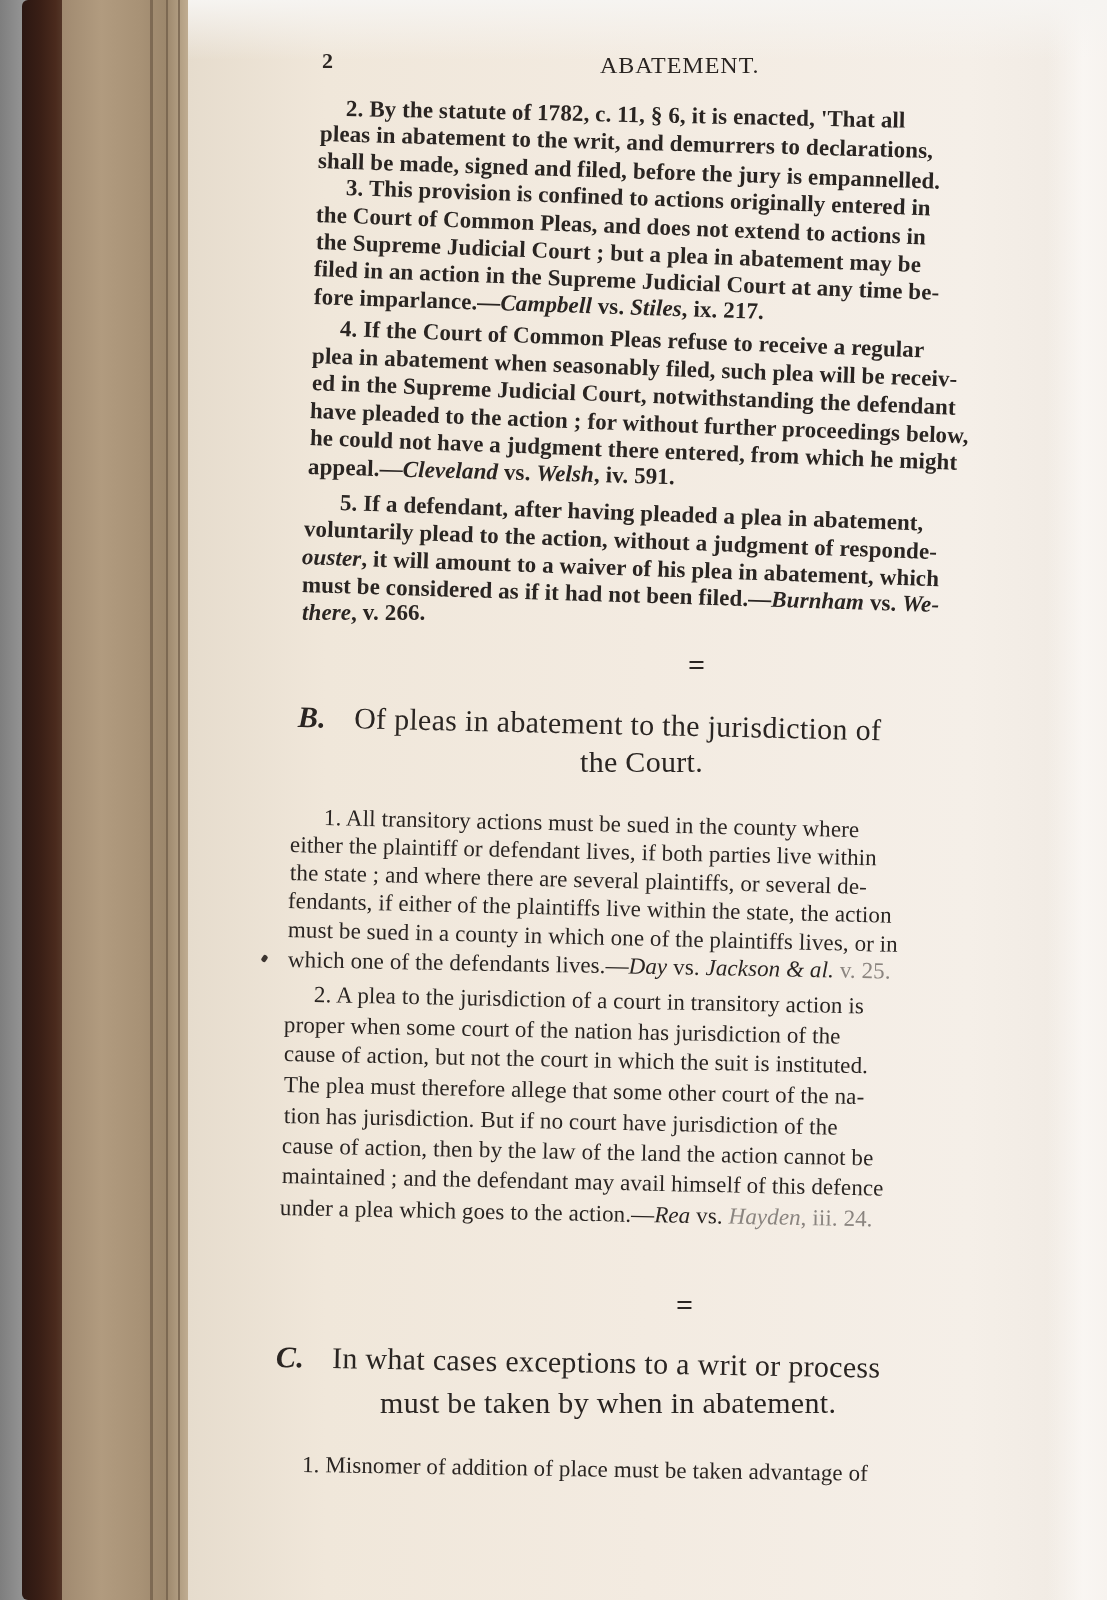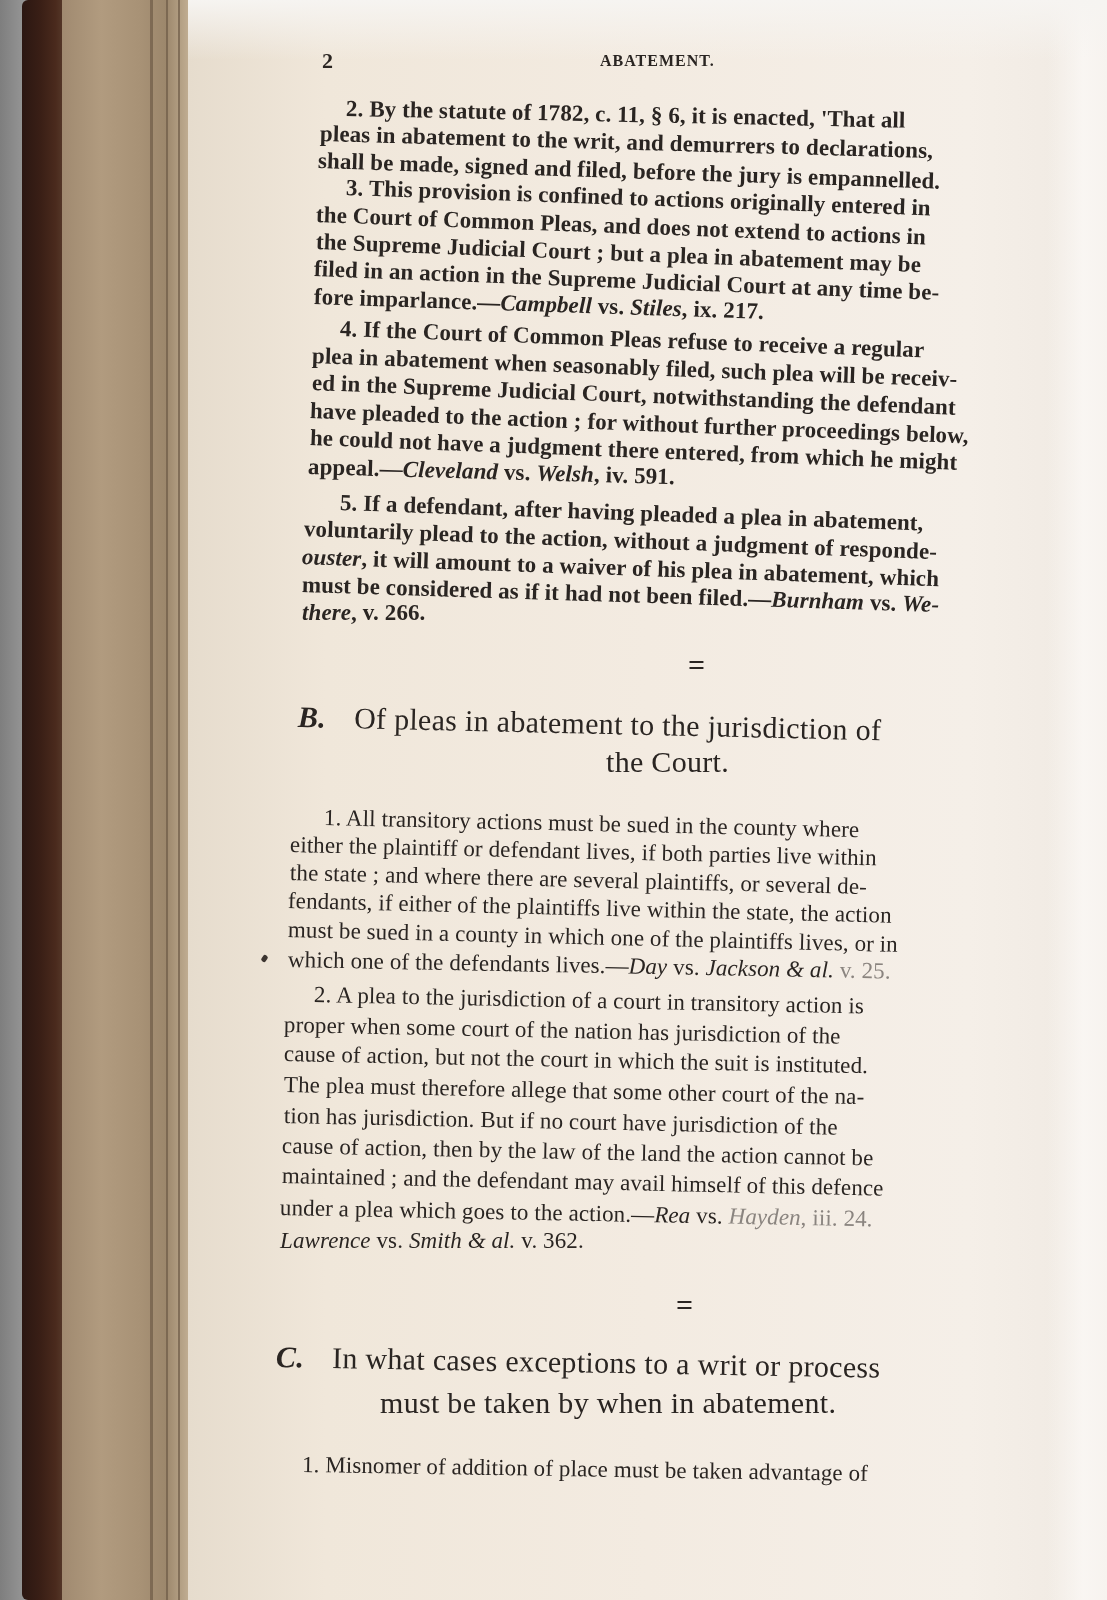--- a/index.html
+++ b/index.html
@@ -35,7 +35,7 @@
   i { font-style: italic; }
   .fade { color: #5a5450; }
   .fade2 { color: #8a847f; }
-  .running-head { position: absolute; top: 52px; left: 600px; font-size: 16px; font-weight: bold; letter-spacing: 1px; }
+  .running-head { position: absolute; top: 52px; left: 600px; font-size: 24px; font-weight: normal; letter-spacing: 1px; }
   .page-num { position: absolute; top: 48px; left: 322px; font-size: 22px; font-weight: bold; }
   .rule { position: absolute; font-size: 30px; font-weight: bold; }
   .heading { position: absolute; white-space: nowrap; font-size: 30px; letter-spacing: .3px; }

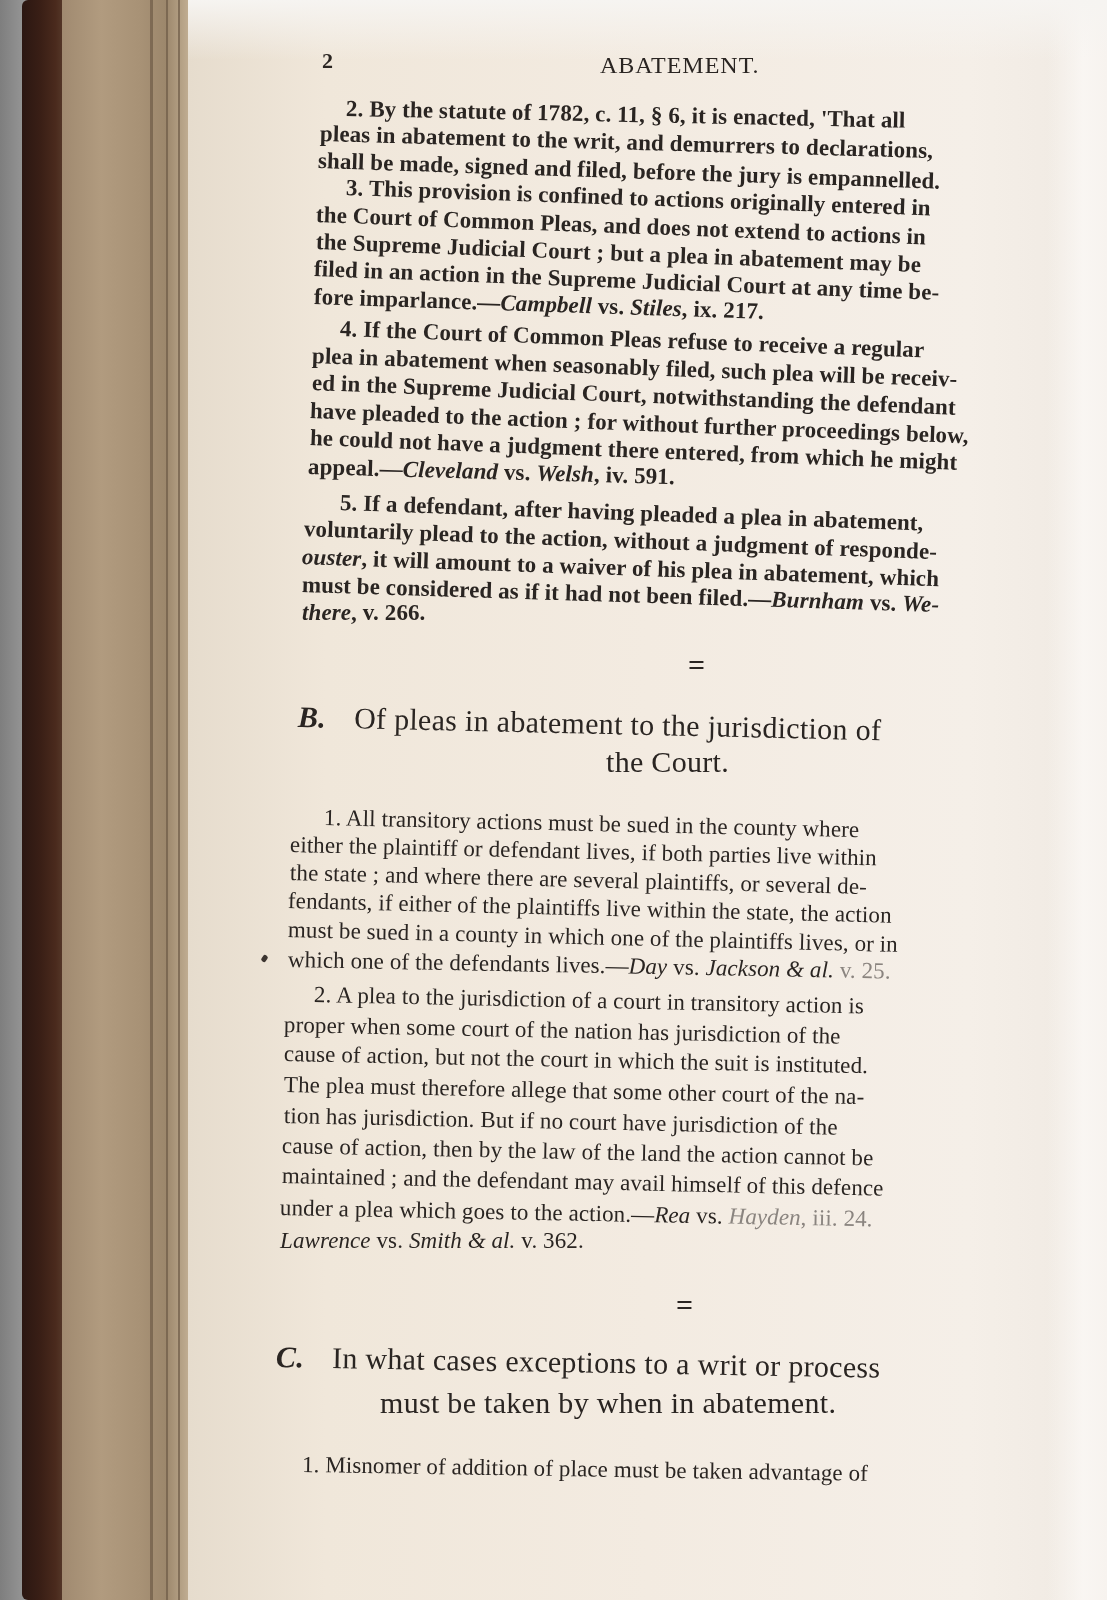--- a/index.html
+++ b/index.html
@@ -99,7 +99,7 @@
   <div class="heading" style="left:298px;top:700px;transform:rotate(1.3deg);transform-origin:left">
     <span class="letter">B.</span><span>Of pleas in abatement to the jurisdiction of</span>
   </div>
-  <div class="heading" style="left:606px;top:745px">the Court.</div>
+  <div class="heading" style="left:580px;top:745px">the Court.</div>
 
   <div class="line" style="left:324px;top:805px;transform:rotate(1.3deg);transform-origin:left">1. All transitory actions must be sued in the county where</div>
   <div class="line" style="left:290px;top:832px;transform:rotate(1.3deg);transform-origin:left">either the plaintiff or defendant lives, if both parties live within</div>

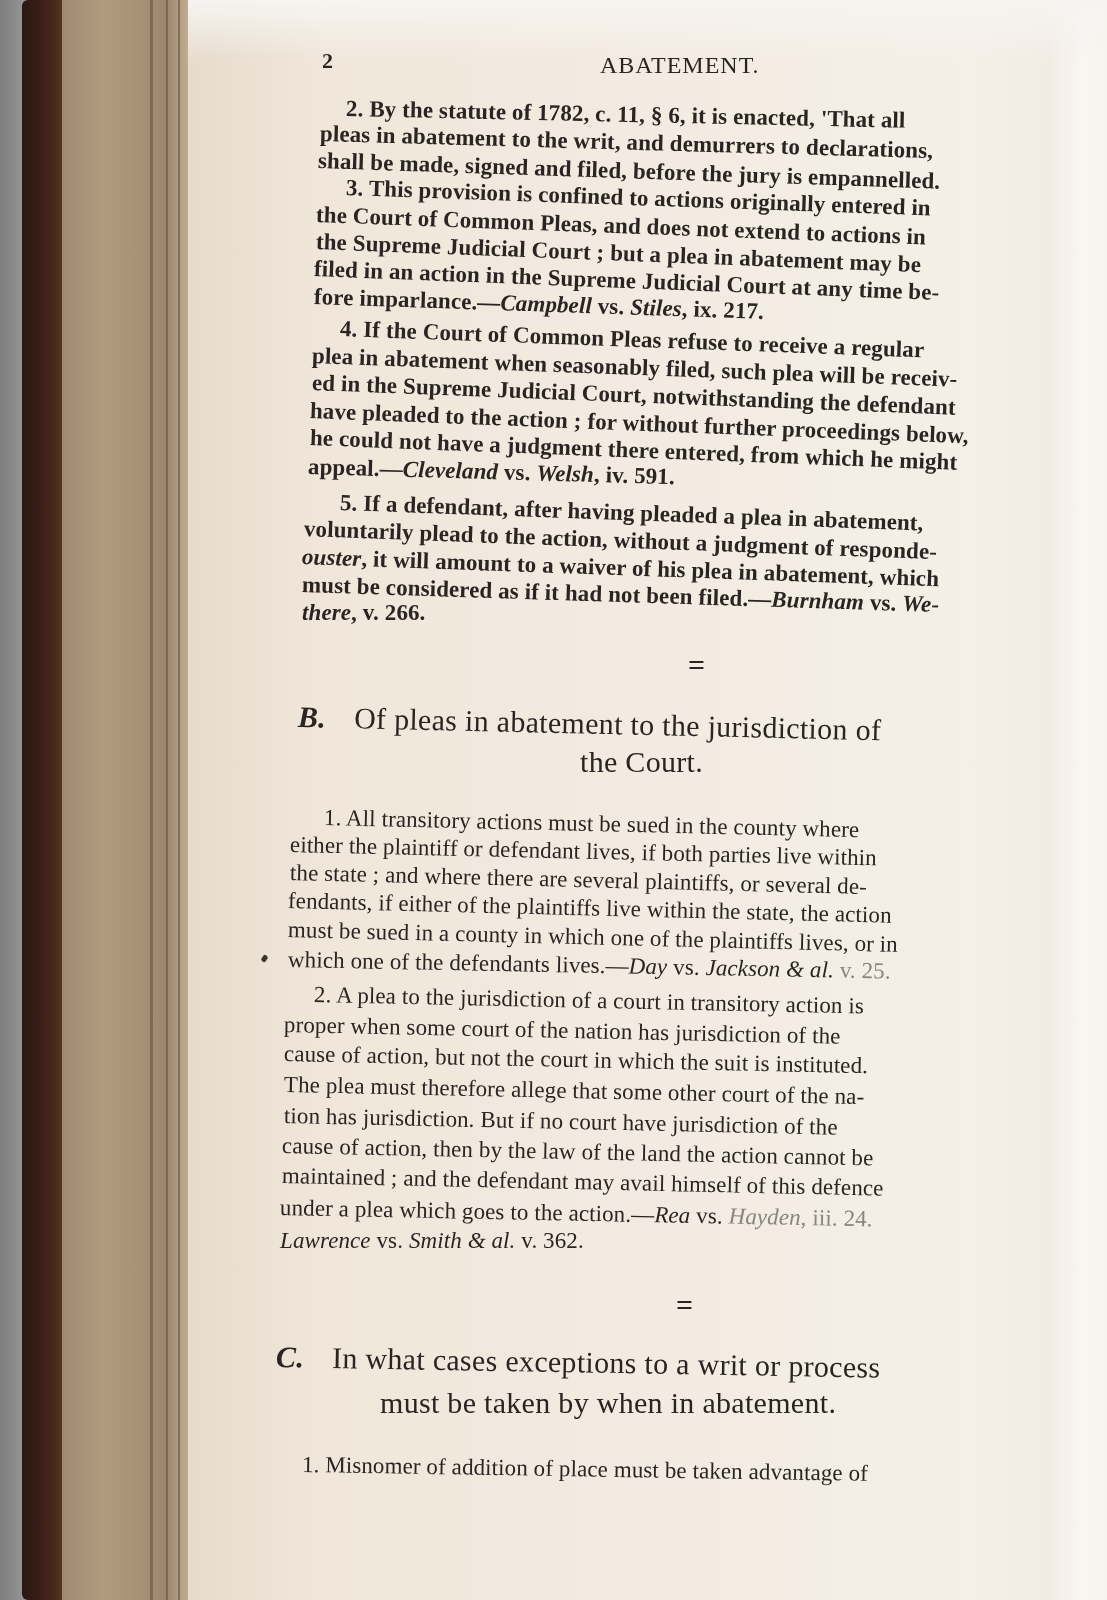--- a/index.html
+++ b/index.html
@@ -121,9 +121,6 @@
   <div class="line" style="left:280px;top:1195px;transform:rotate(1.1deg);transform-origin:left">
     <span>under a plea which goes to the action.—</span><i>Rea</i> <span>vs.</span> <i class="fade2">Hayden</i><span class="fade2">, iii. 24.</span>
   </div>
-  <div class="line" style="left:280px;top:1228px">
-    <i>Lawrence</i> <span>vs.</span> <i>Smith &amp; al.</i><span> v. 362.</span>
-  </div>
 
   <div class="rule" style="left:676px;top:1288px">=</div>
 

